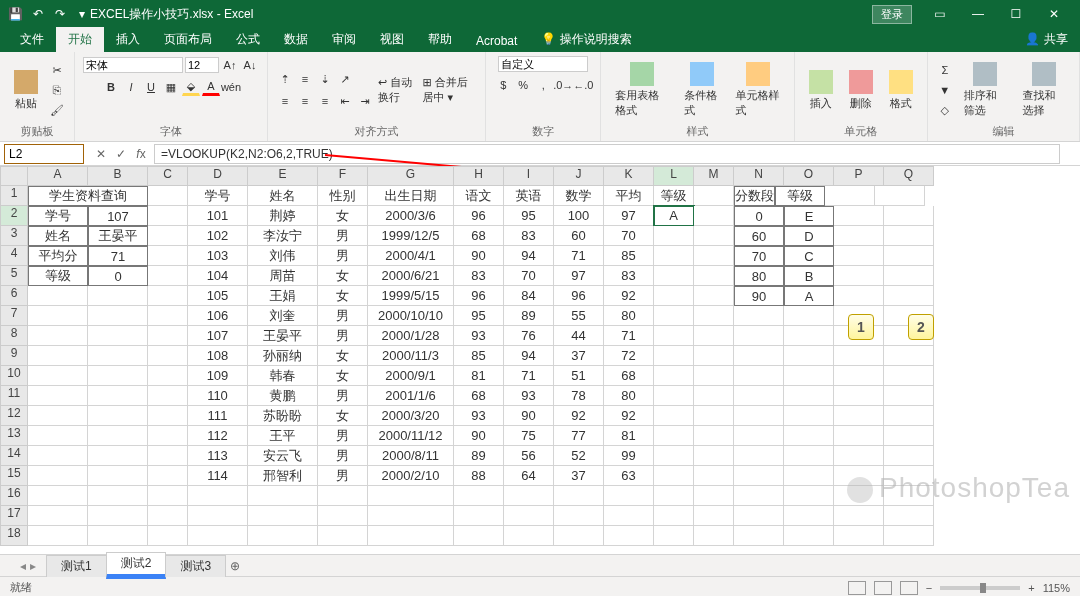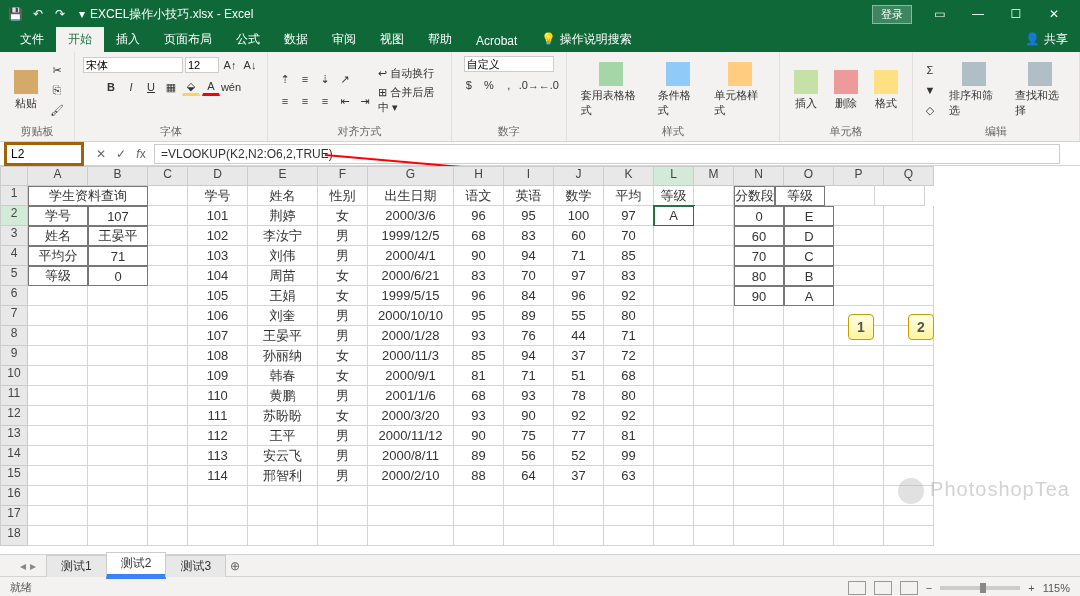--- a/index.html
+++ b/index.html
@@ -153,7 +153,7 @@
           <span class="mini-btn">⇥</span>
         </div>
       </div>
-      <div style="display:flex;flex-direction:column;gap:4px;font-size:11px">
+      <div style="display:flex;gap:4px;font-size:11px">
         <div>↩ <span>自动换行</span></div>
         <div>⊞ <span>合并后居中</span> ▾</div>
       </div>

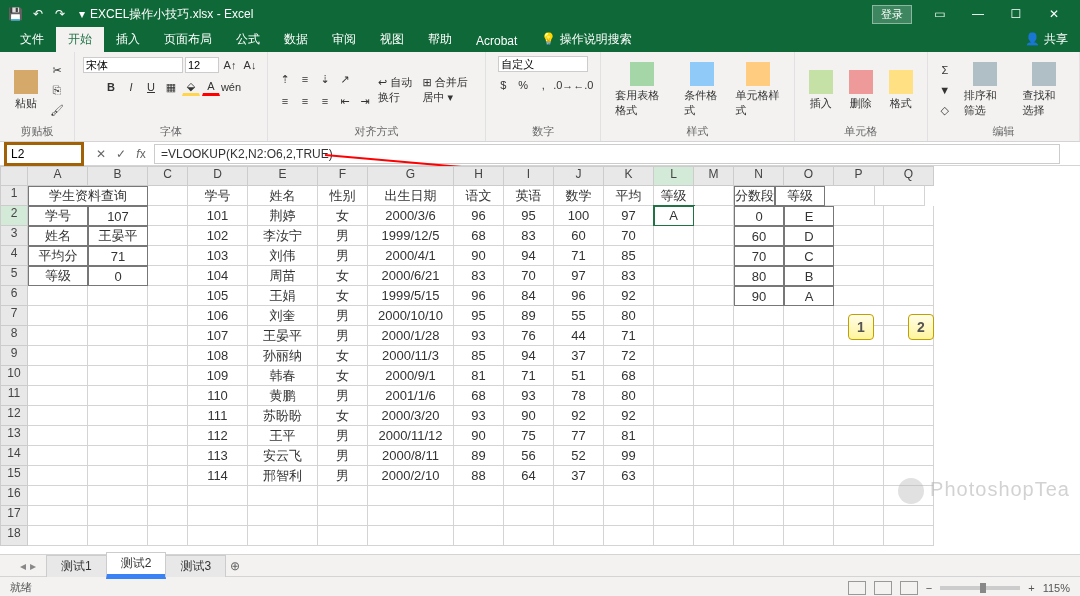--- a/index.html
+++ b/index.html
@@ -27,7 +27,7 @@
 .ribbon select, .ribbon input { font-size: 11px; border: 1px solid #ccc; padding: 1px 2px; }
 .ribbon .mini-btn { width: 18px; height: 18px; border: 1px solid transparent; display: inline-flex; align-items: center; justify-content: center; font-size: 11px; }
 .namebox-row { height: 24px; border-bottom: 1px solid #d4d4d4; display: flex; align-items: center; background: #fff; }
-.namebox { width: 80px; border: 3px solid #a16207; padding: 2px 4px; font-size: 12px; margin: 0 4px; }
+.namebox { width: 80px; border: 1px solid #a16207; padding: 2px 4px; font-size: 12px; margin: 0 4px; }
 .fx-btns { display: flex; gap: 2px; padding: 0 4px; align-items: center; }
 .fx-btns span { width: 18px; height: 18px; display: inline-flex; align-items: center; justify-content: center; color: #666; }
 .formula-bar { flex: 1; border: 1px solid #ccc; padding: 2px 6px; font-size: 12px; margin-right: 20px; position: relative; }

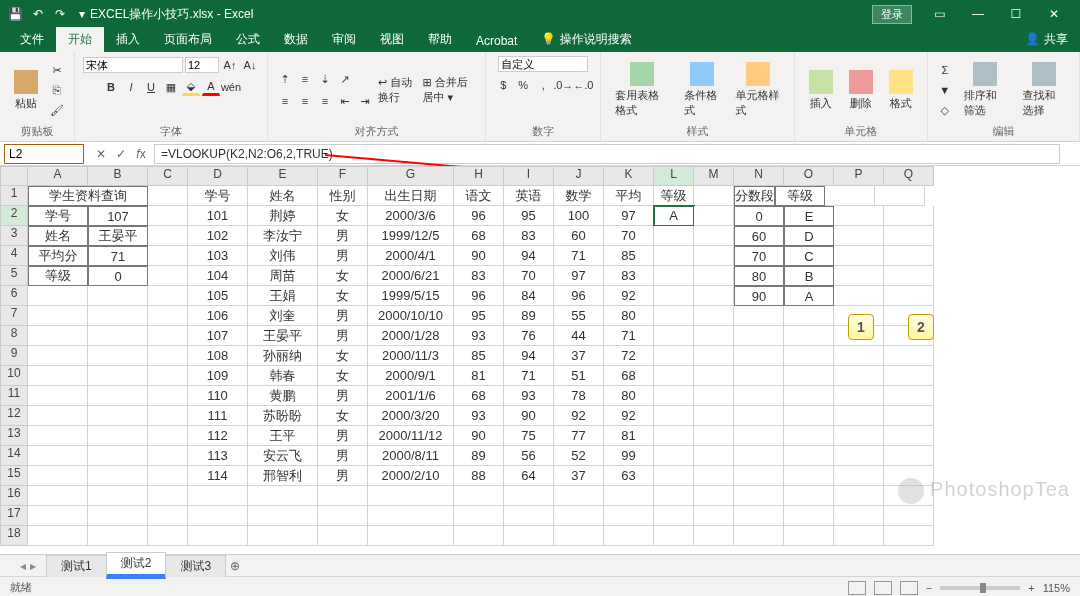--- a/index.html
+++ b/index.html
@@ -57,7 +57,7 @@
 .statusbar .viewbtn { width: 18px; height: 14px; border: 1px solid #999; }
 .statusbar .slider { width: 80px; height: 4px; background: #ccc; position: relative; }
 .statusbar .slider::after { content: ''; position: absolute; left: 40px; top: -3px; width: 6px; height: 10px; background: #888; }
-.watermark { position: absolute; right: 10px; bottom: 50px; font-size: 20px; color: rgba(180,180,180,0.6); font-family: sans-serif; letter-spacing: 1px; padding-left: 40px; }
+.watermark { position: absolute; right: 10px; bottom: 50px; font-size: 28px; color: rgba(180,180,180,0.6); font-family: sans-serif; letter-spacing: 1px; padding-left: 40px; }
 .watermark::before { content: ''; display: inline-block; width: 26px; height: 26px; border-radius: 50%; background: rgba(180,180,180,0.4); vertical-align: middle; margin-right: 6px; }
 </style>
 </head>

